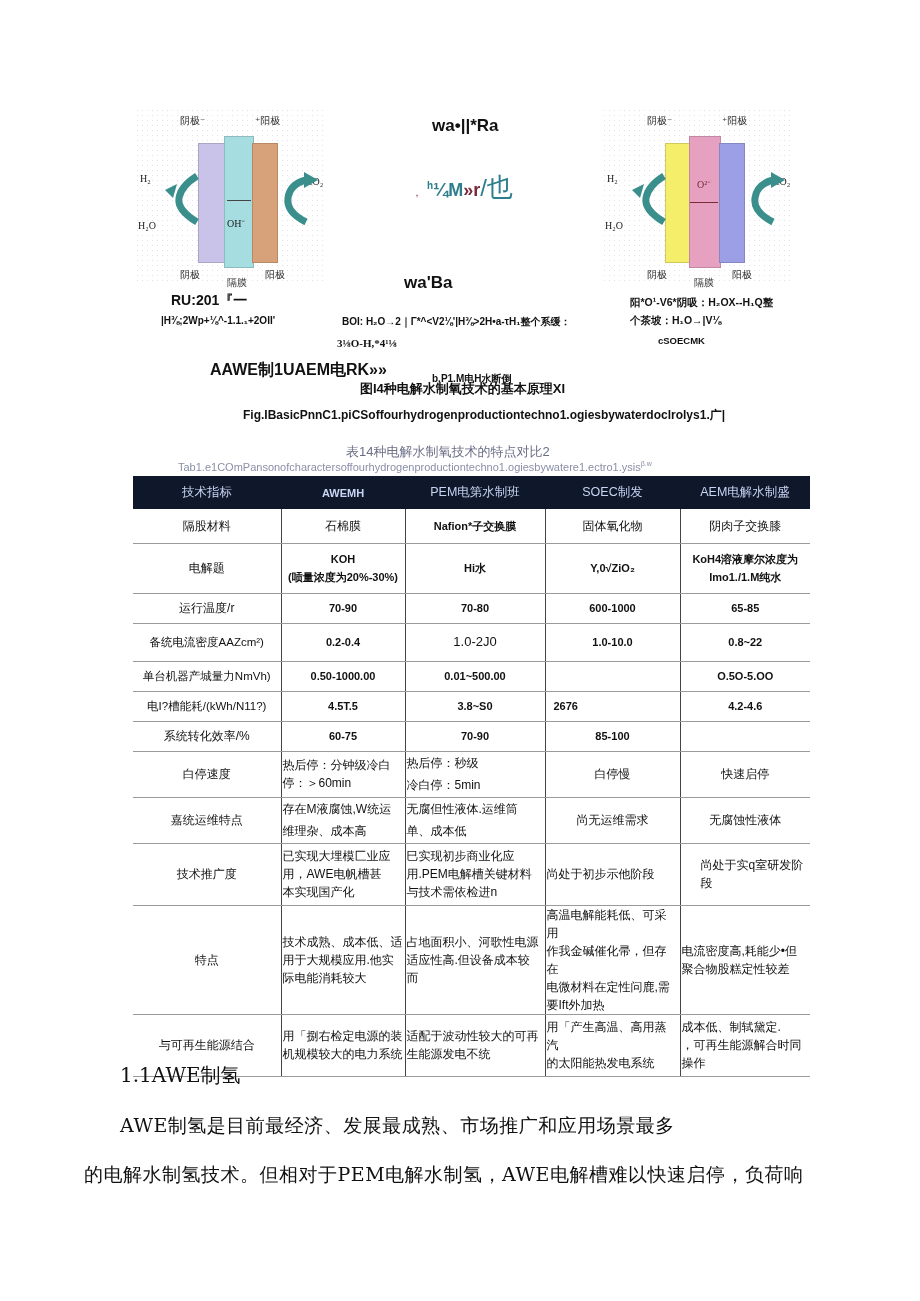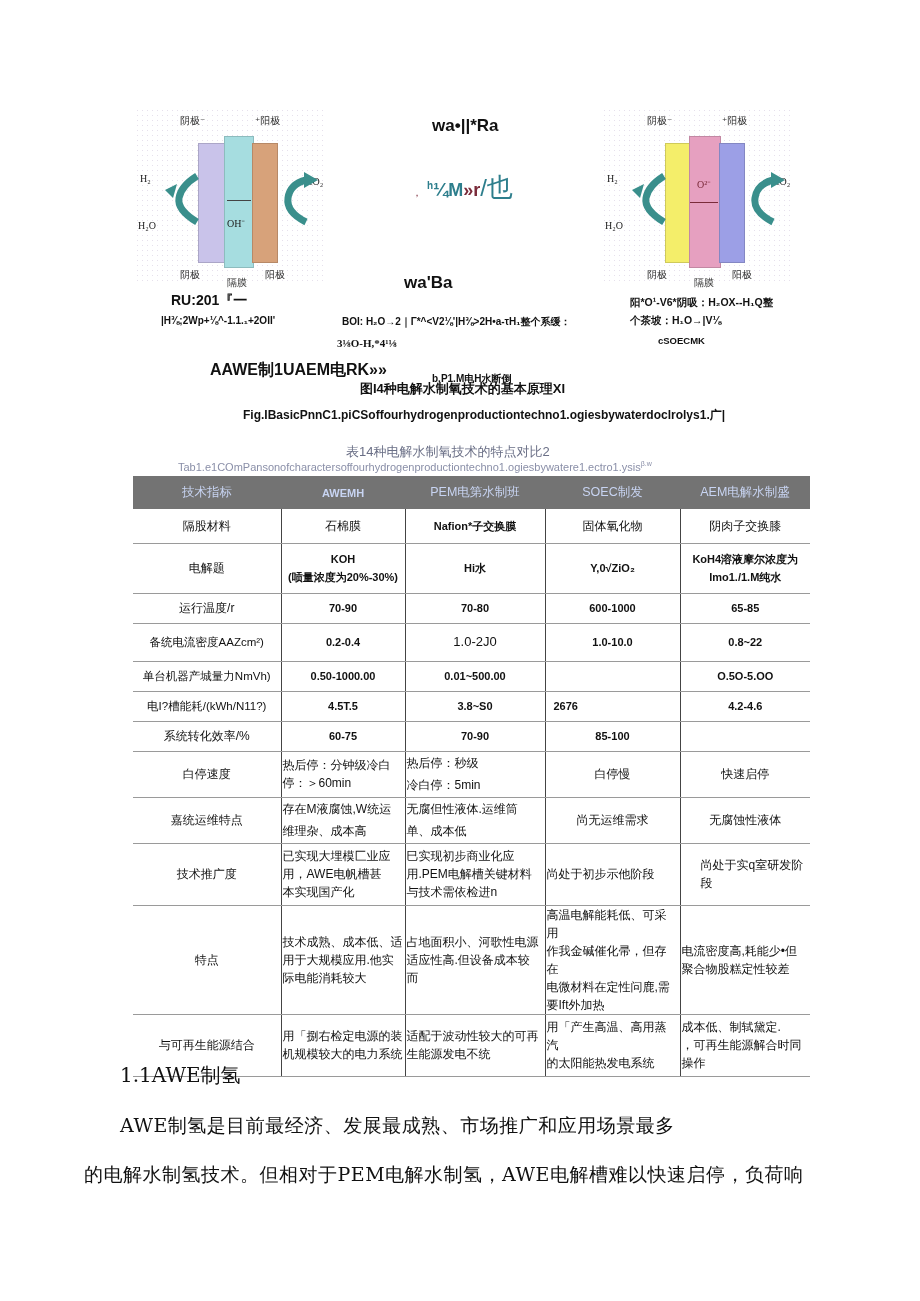--- a/index.html
+++ b/index.html
@@ -13,7 +13,7 @@
   .bold { font-weight: bold; }
   .txt { position: absolute; white-space: nowrap; }
   table.cmp { position: absolute; left: 133px; top: 476px; width: 677px; border-collapse: collapse; font-size: 12px; }
-  table.cmp th { background: #737373; color: #c8d4f2; font-weight: normal; height: 31px; font-size: 12.5px; }
+  table.cmp th { background: #0f172a; color: #c8d4f2; font-weight: normal; height: 31px; font-size: 12.5px; }
   table.cmp th.en { font-weight: bold; font-size: 11px; }
   table.cmp td { border-bottom: 1px solid #9a9a9a; border-left: 1px solid #444; text-align: center; vertical-align: middle; padding: 0 2px; line-height: 18px; color: #111; }
   table.cmp td:first-child { border-left: none; }

